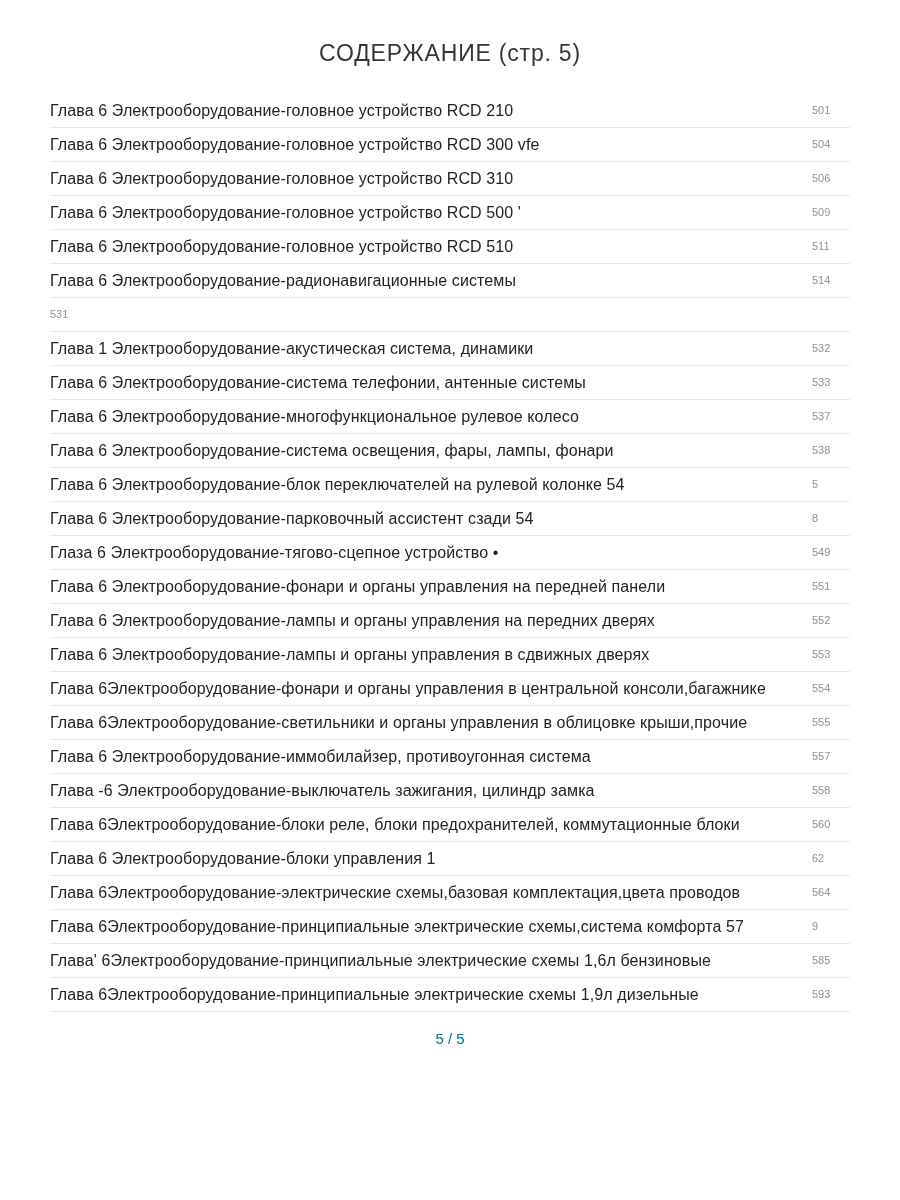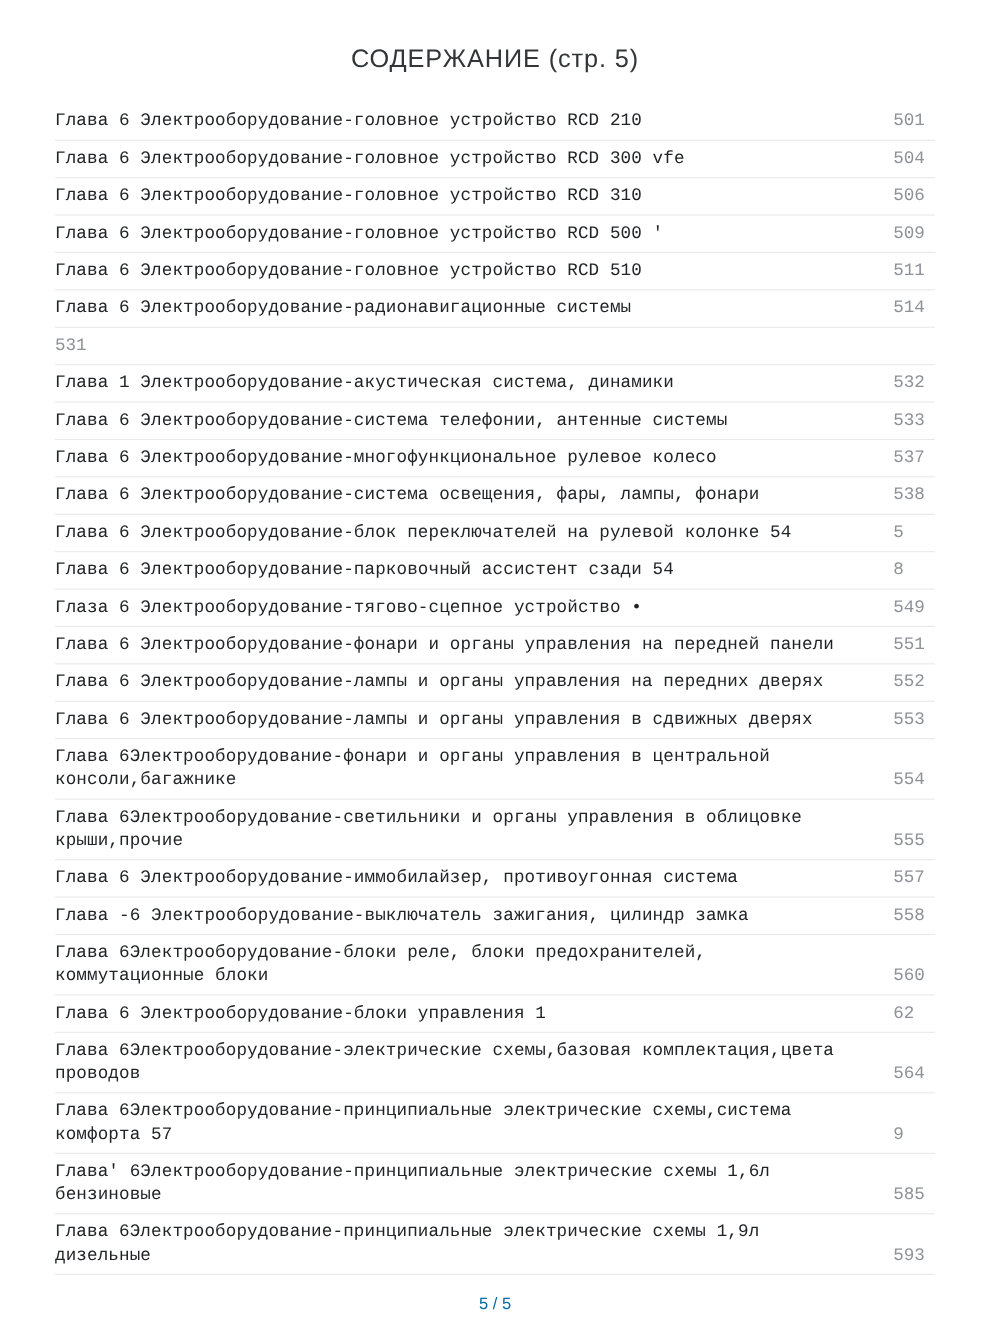--- a/index.html
+++ b/index.html
@@ -36,7 +36,6 @@
     gap: 28px;
     padding: 6px 0 6px 0;
     border-bottom: 1px solid #e8e9ea;
-    font-family: Liberation Mono, monospace;
   }
   .toc-row .label {
     flex: 1 1 auto;

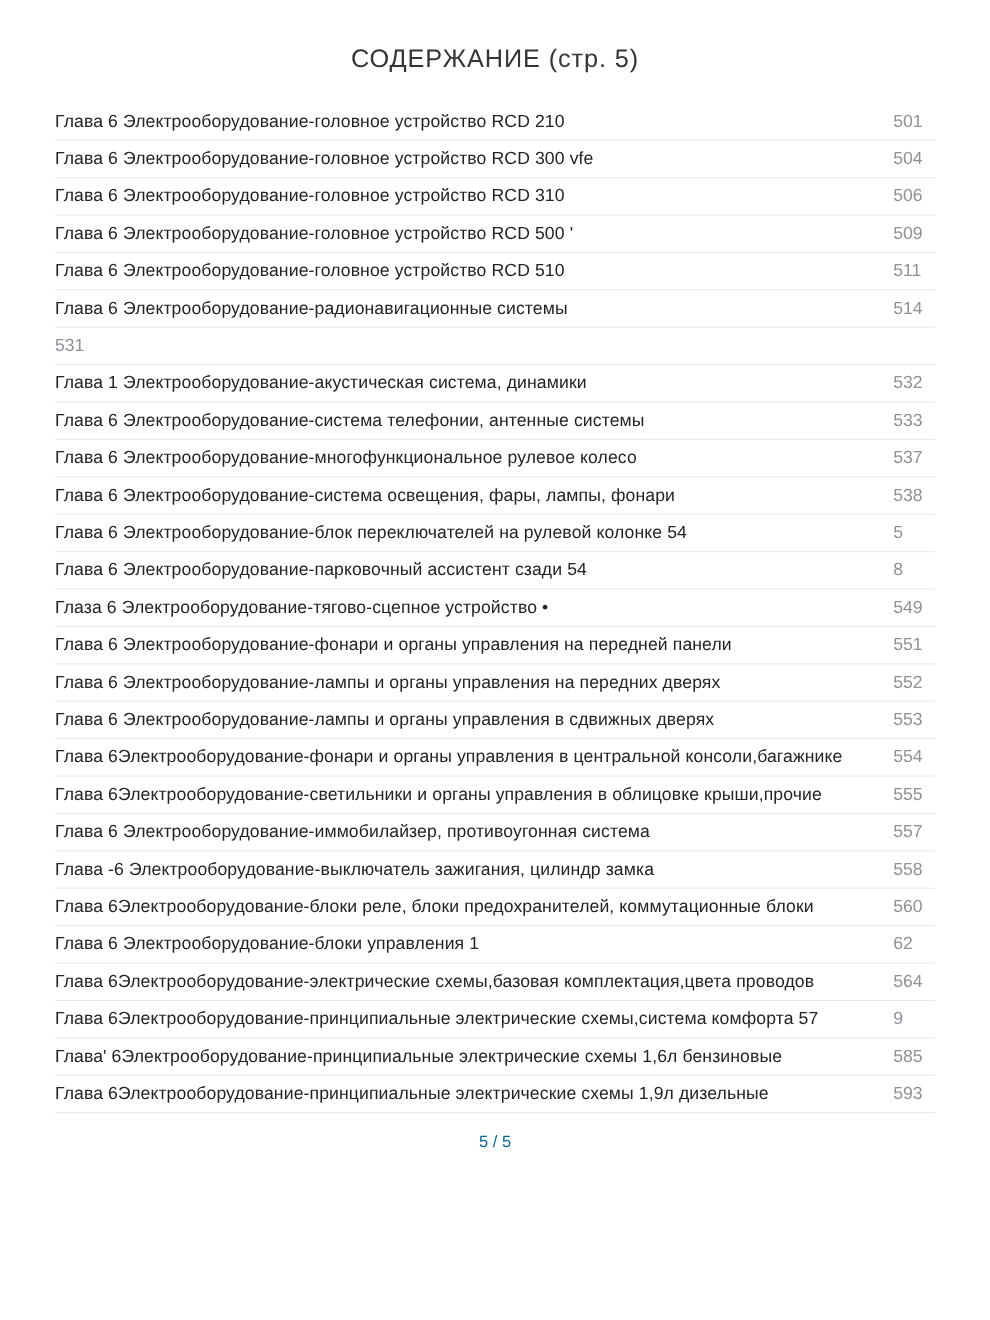--- a/index.html
+++ b/index.html
@@ -47,7 +47,7 @@
   .toc-row .pagenum {
     flex: 0 0 38px;
     width: 38px;
-    font-size: 16px;
+    font-size: 11px;
     line-height: 21px;
     color: #8e9196;
     text-align: left;

